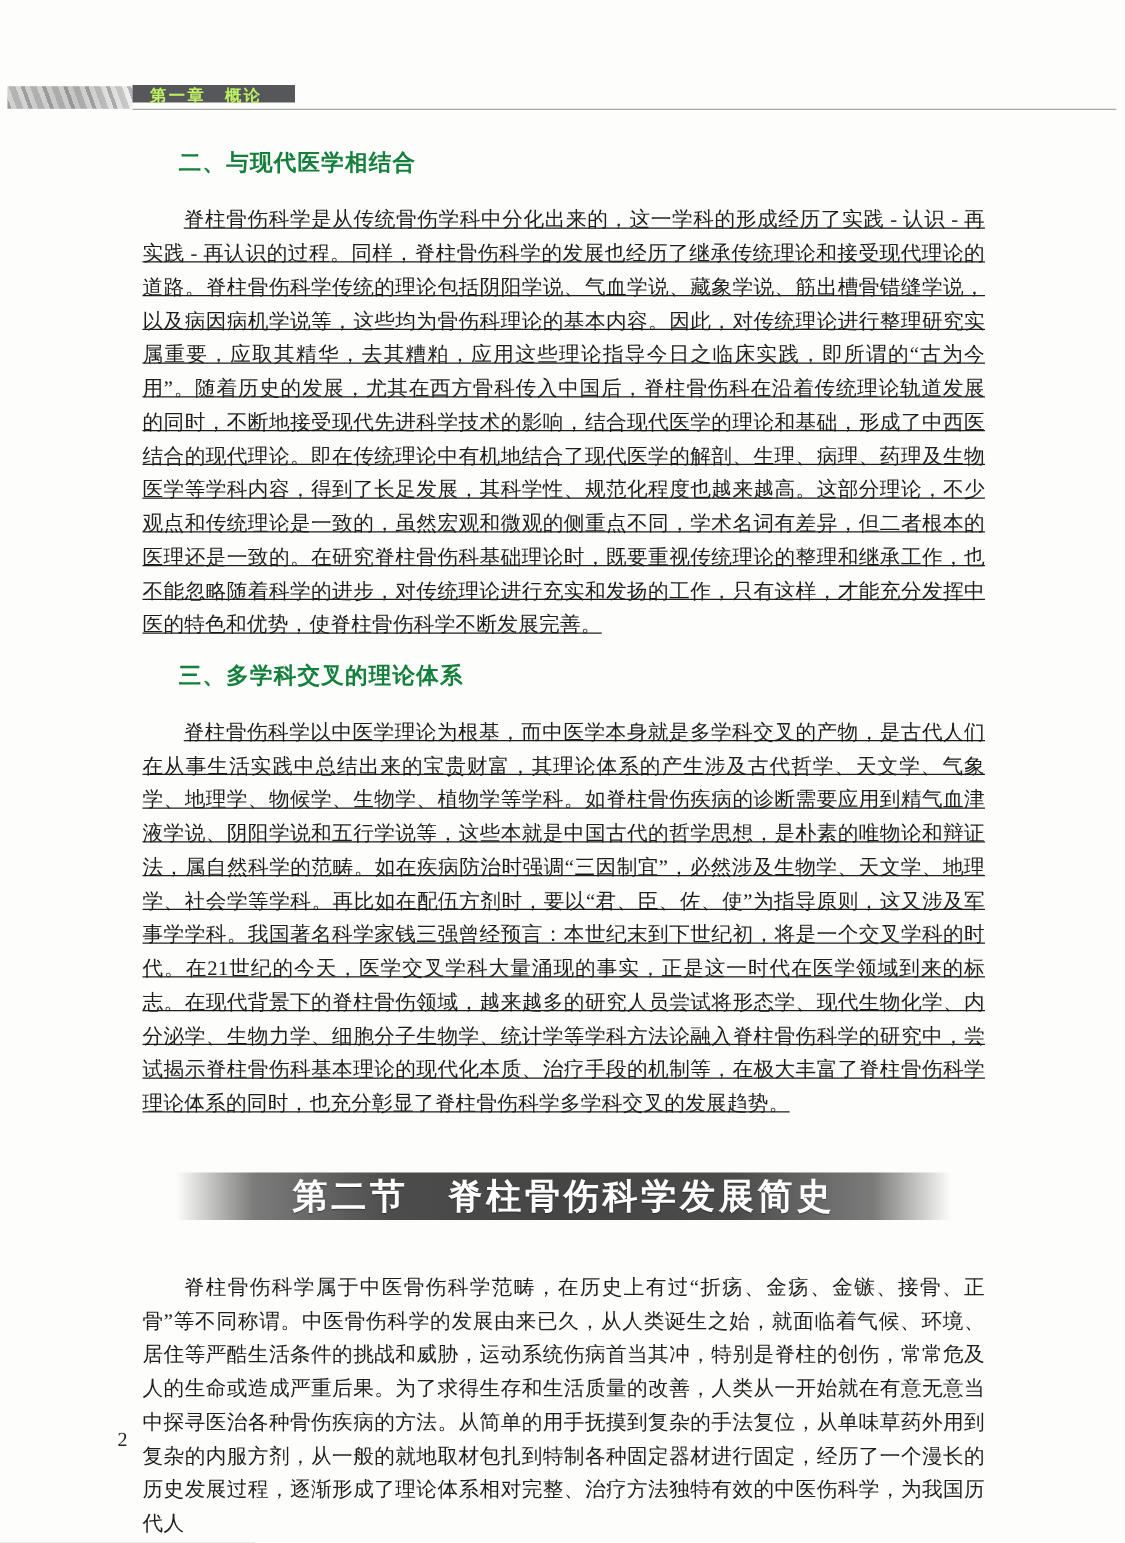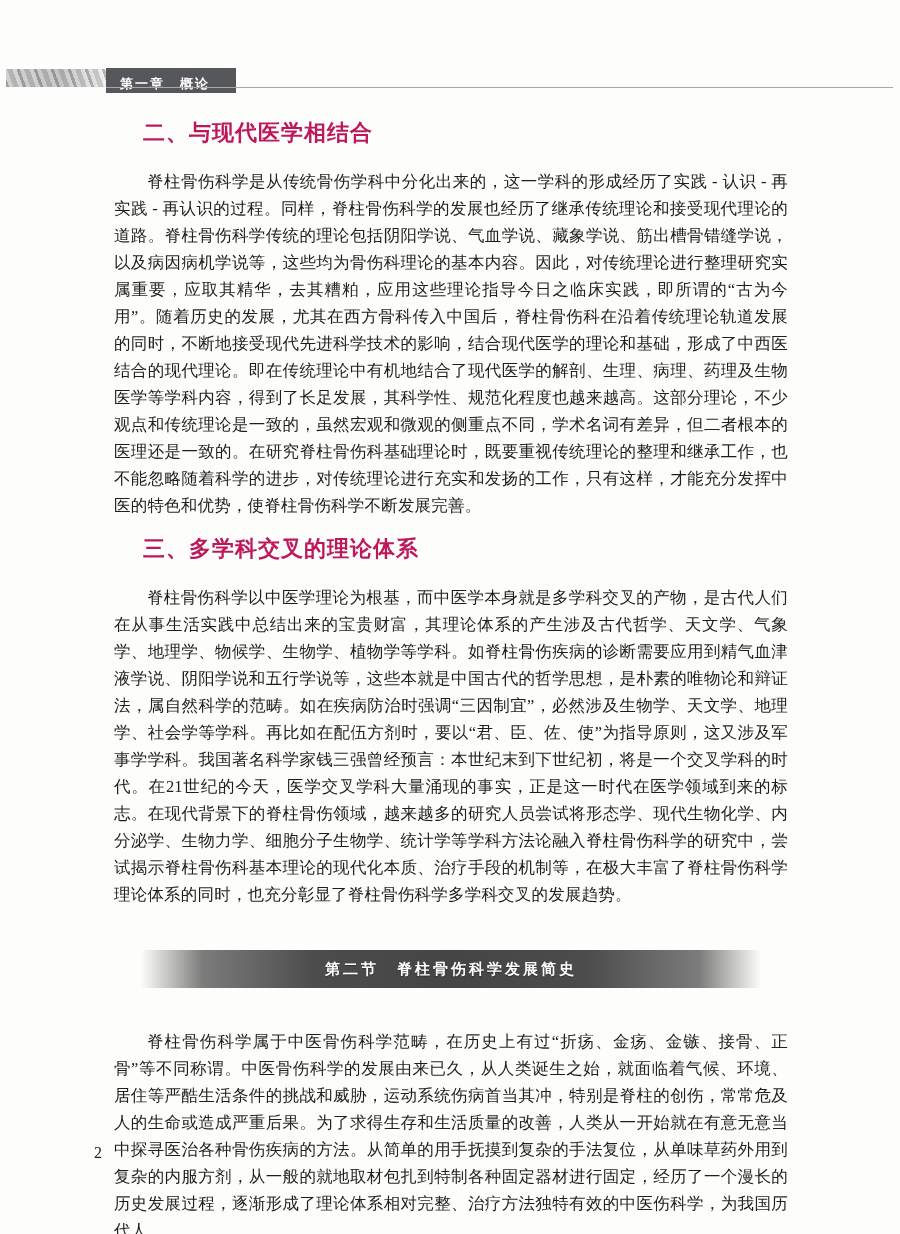--- a/index.html
+++ b/index.html
@@ -22,11 +22,11 @@
       linear-gradient(90deg,#c9c9c9,#b5b5b5 55%,#efefef);
   }
   .chapter-bar {
-    position:absolute; left:106px; top:0; height:25px;
+    position:absolute; left:106px; top:0; height:14px;
     min-width:130px;
     background:#56575b;
-    color:#ffffff;
-    display:flex; align-items:flex-end;
+    color:#bef264;
+    display:flex; align-items:flex-start;
     padding:0 26px 0 14px;
     font-family:"Liberation Sans","DejaVu Sans",sans-serif;
     font-weight:bold; font-size:13px; letter-spacing:2px;

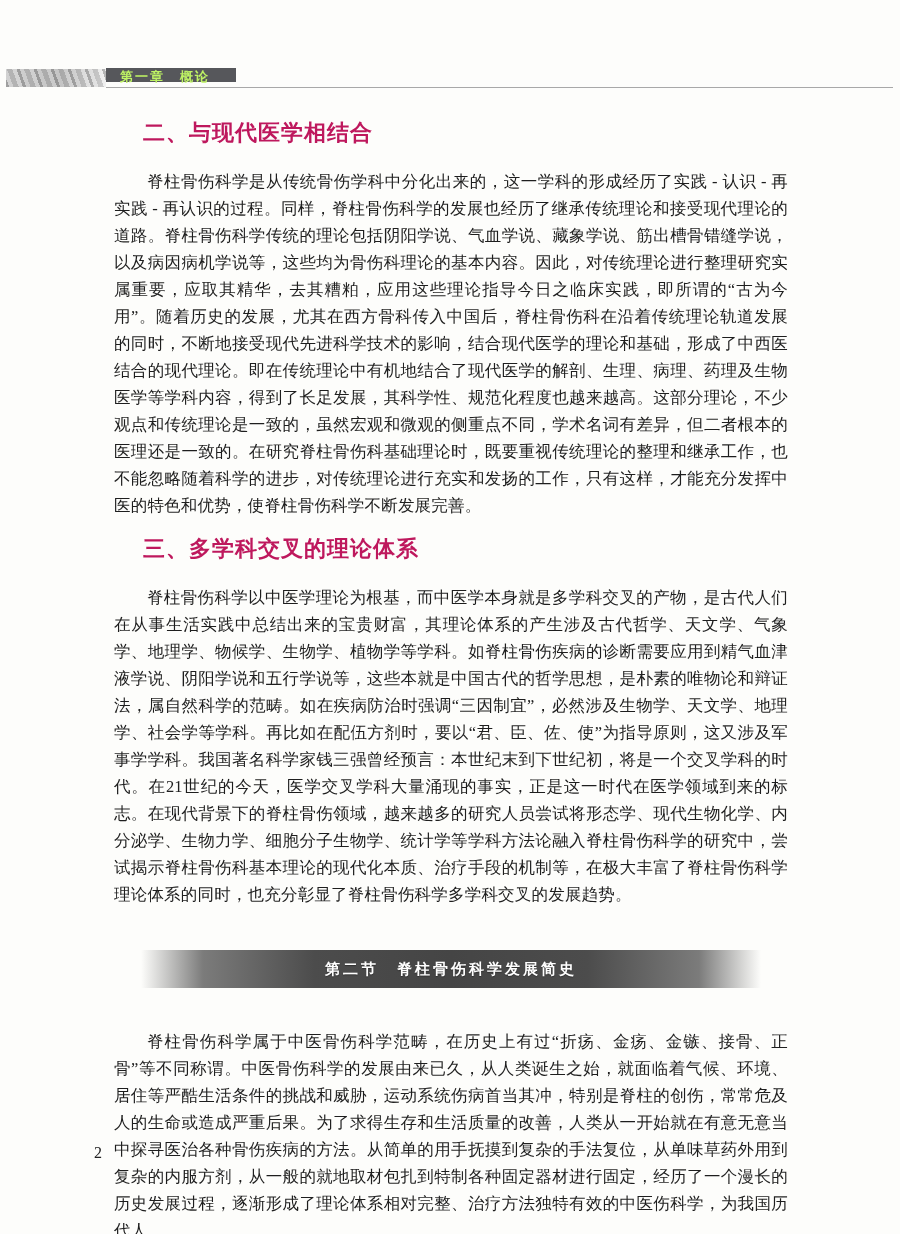--- a/index.html
+++ b/index.html
@@ -41,7 +41,7 @@
   }
   .sub-heading {
     font-family:"Liberation Sans","DejaVu Sans",sans-serif;
-    font-size:22px; font-weight:bold; color:#be185d;
+    font-size:18px; font-weight:bold; color:#15803d;
     padding-left:29px;
     letter-spacing:1px;
     margin-bottom:20px;

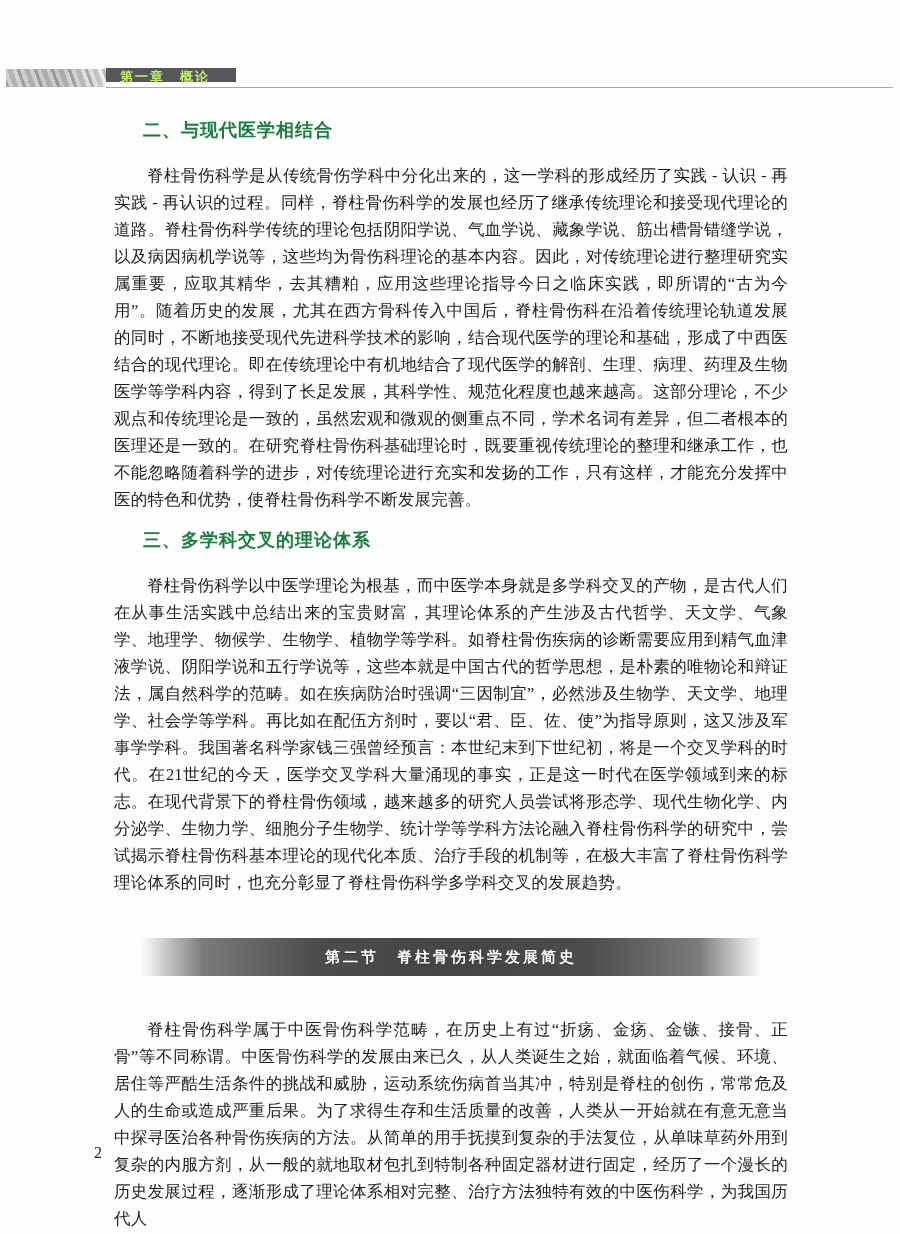--- a/index.html
+++ b/index.html
@@ -46,7 +46,7 @@
     letter-spacing:1px;
     margin-bottom:20px;
   }
-  .sub-heading + .body-para { margin-top:14px; }
+  .sub-heading + .body-para { margin-top:14px;text-decoration:underline; }
   .body-para {
     font-size:16.5px;
     line-height:27px;

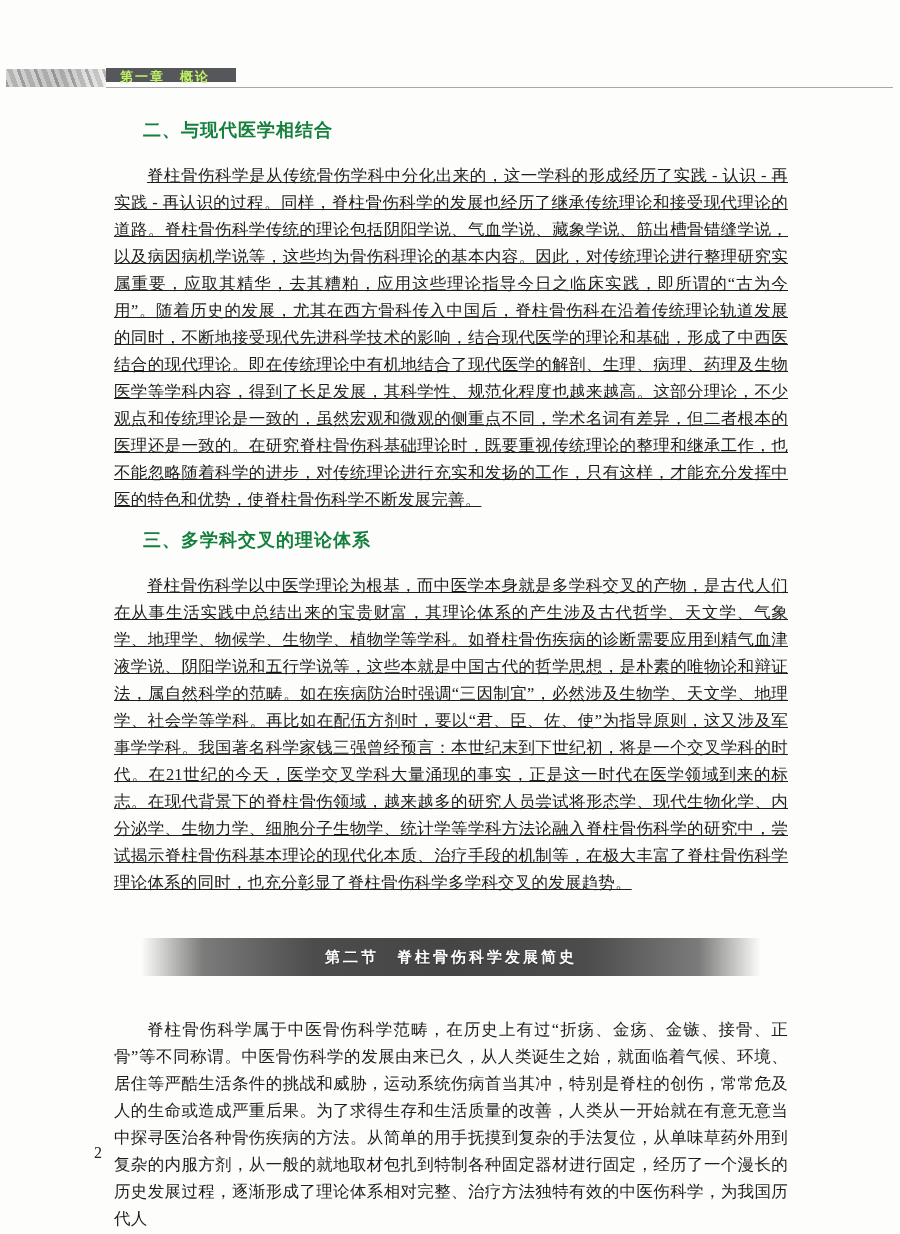--- a/index.html
+++ b/index.html
@@ -71,7 +71,7 @@
       rgba(80,80,80,0) 100%);
     color:#ffffff;
     font-family:"Liberation Sans","DejaVu Sans",sans-serif;
-    font-size:15px; font-weight:bold; letter-spacing:3px;
+    font-size:28px; font-weight:bold; letter-spacing:3px;
     text-shadow:0 1px 1px rgba(0,0,0,.35);
   }
   .after-banner { margin-top:40px; }

